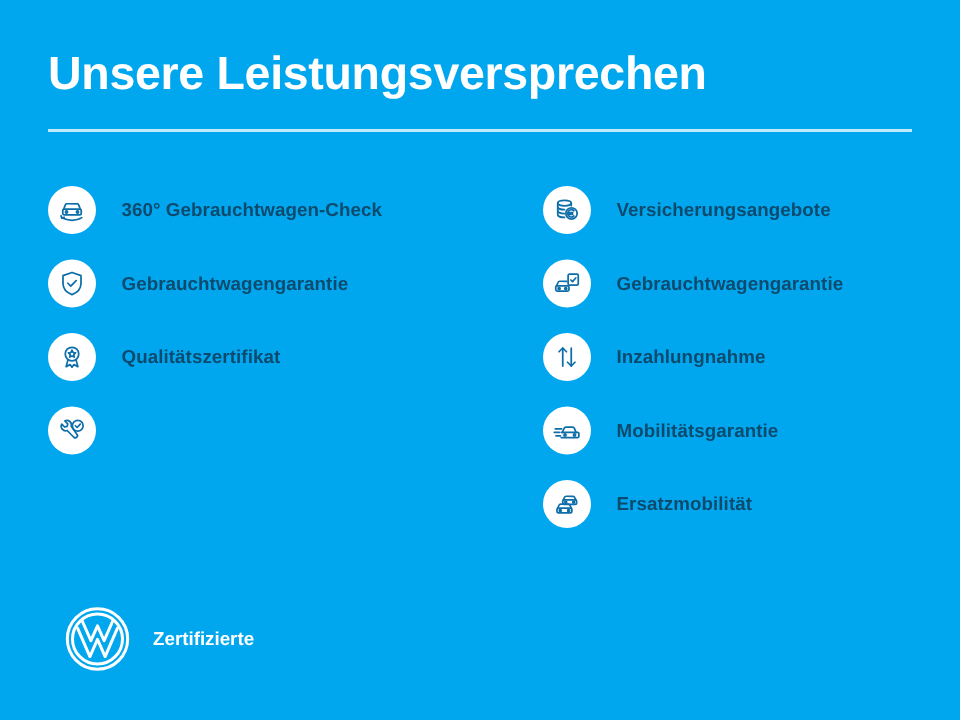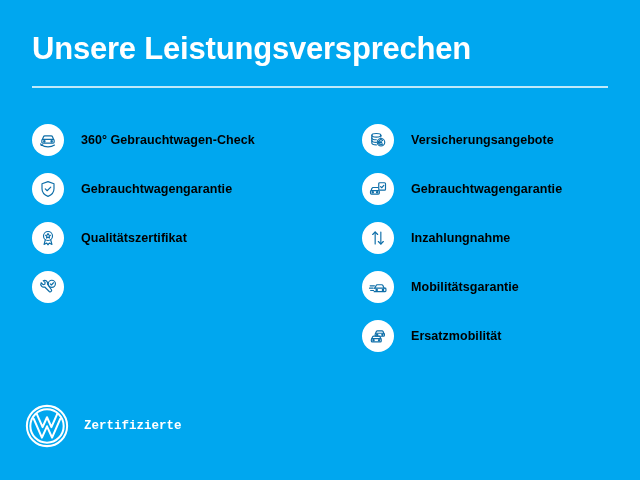--- a/index.html
+++ b/index.html
@@ -85,7 +85,7 @@
     margin-left: 17px;
     font-size: 12.5px;
     font-weight: bold;
-    color: #000000;
+    color: #0c4a6e;
     line-height: 16px;
     white-space: nowrap;
     letter-spacing: 0.05px;

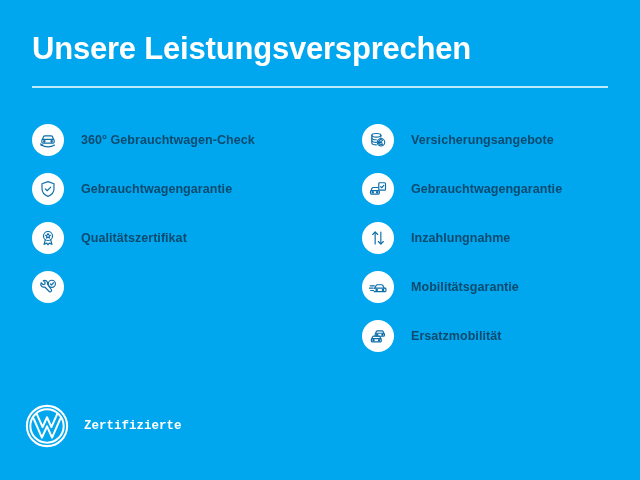--- a/index.html
+++ b/index.html
@@ -94,11 +94,10 @@
   
   .brand {
     position: absolute;
-    left: 24px;
+    left: 42px;
     top: 403px;
     display: flex;
     align-items: center;
-    font-family: Liberation Mono, monospace;
   }
   .brand-logo {
     width: 46px;

